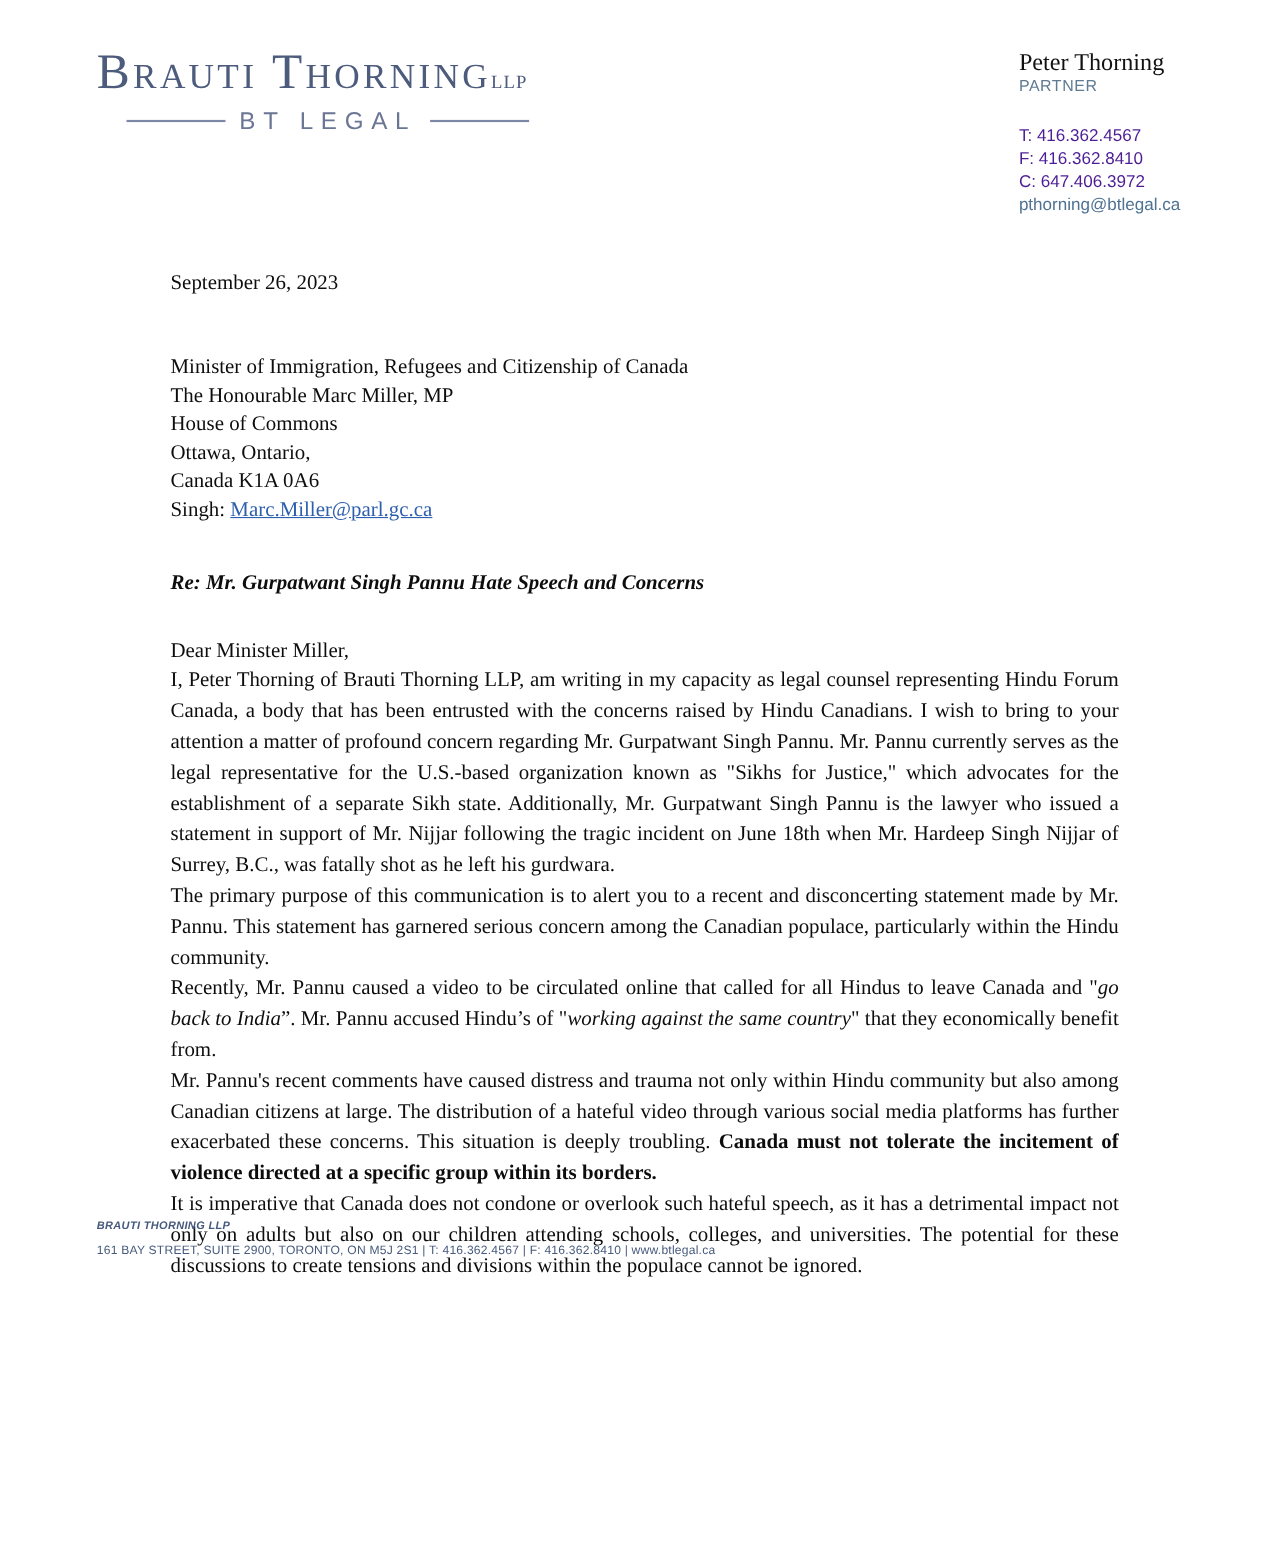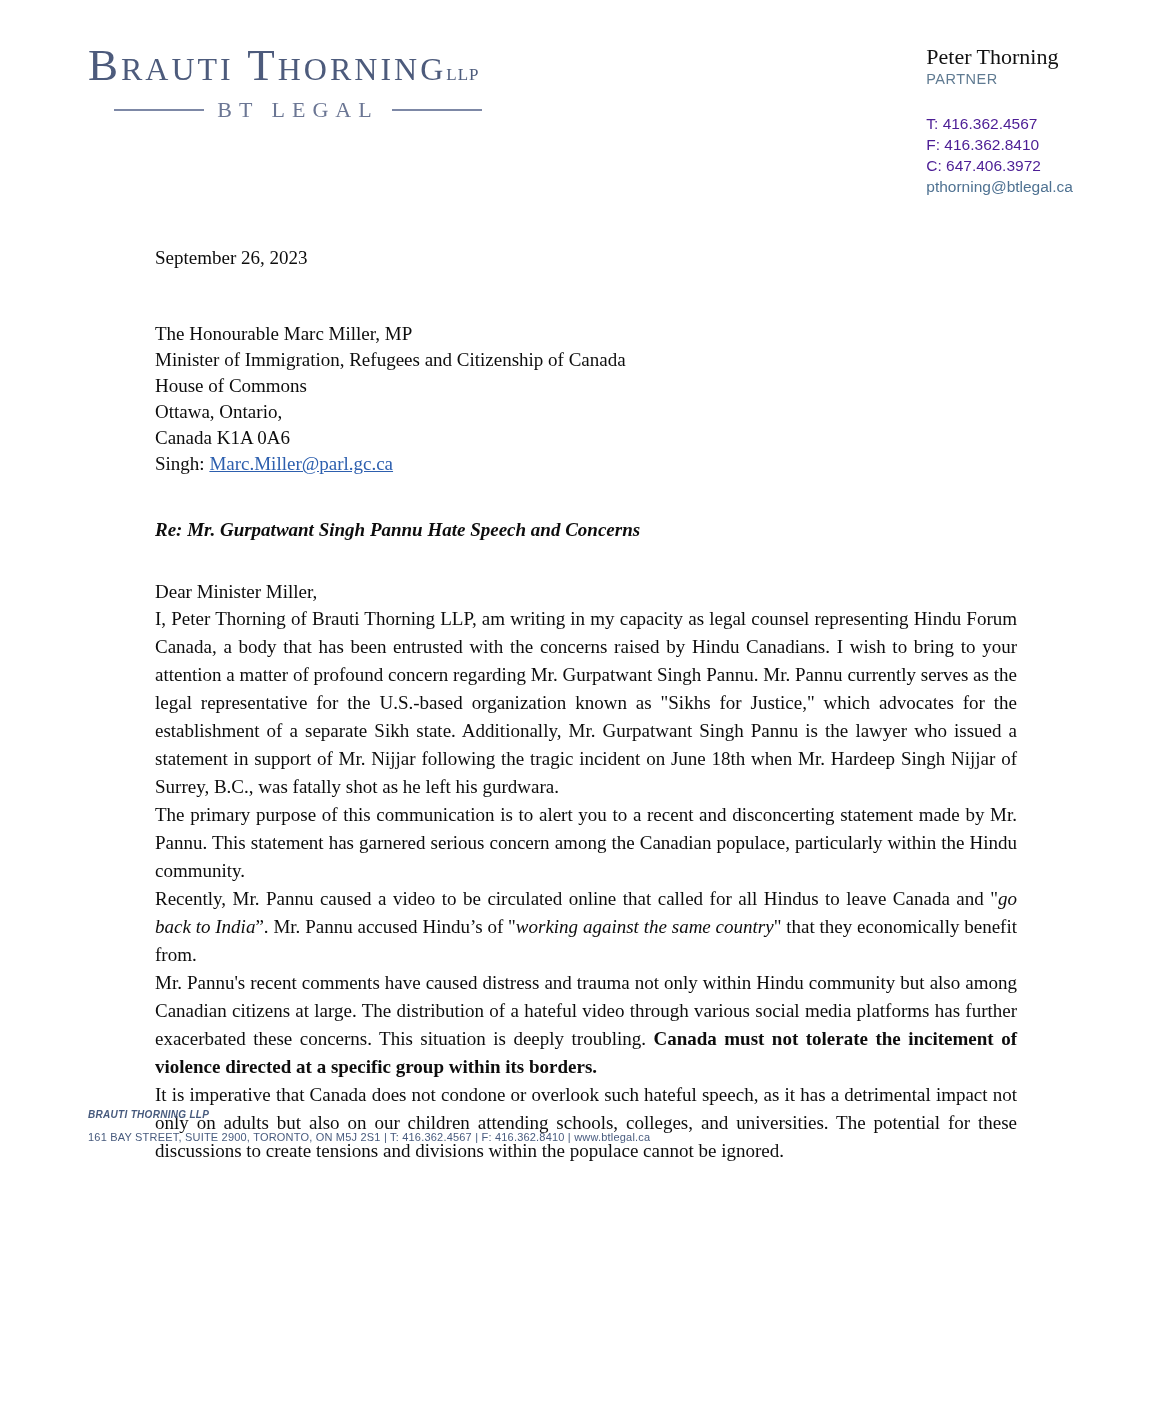--- a/index.html
+++ b/index.html
@@ -44,7 +44,7 @@
     justify-content: center;
     gap: 13px;
     margin-top: 8px;
-    font-family: Liberation Serif, serif;
+    font-family: Liberation Sans, sans-serif;
     font-size: 22px;
     letter-spacing: 7px;
     color: var(--brand-light, #6b7694);

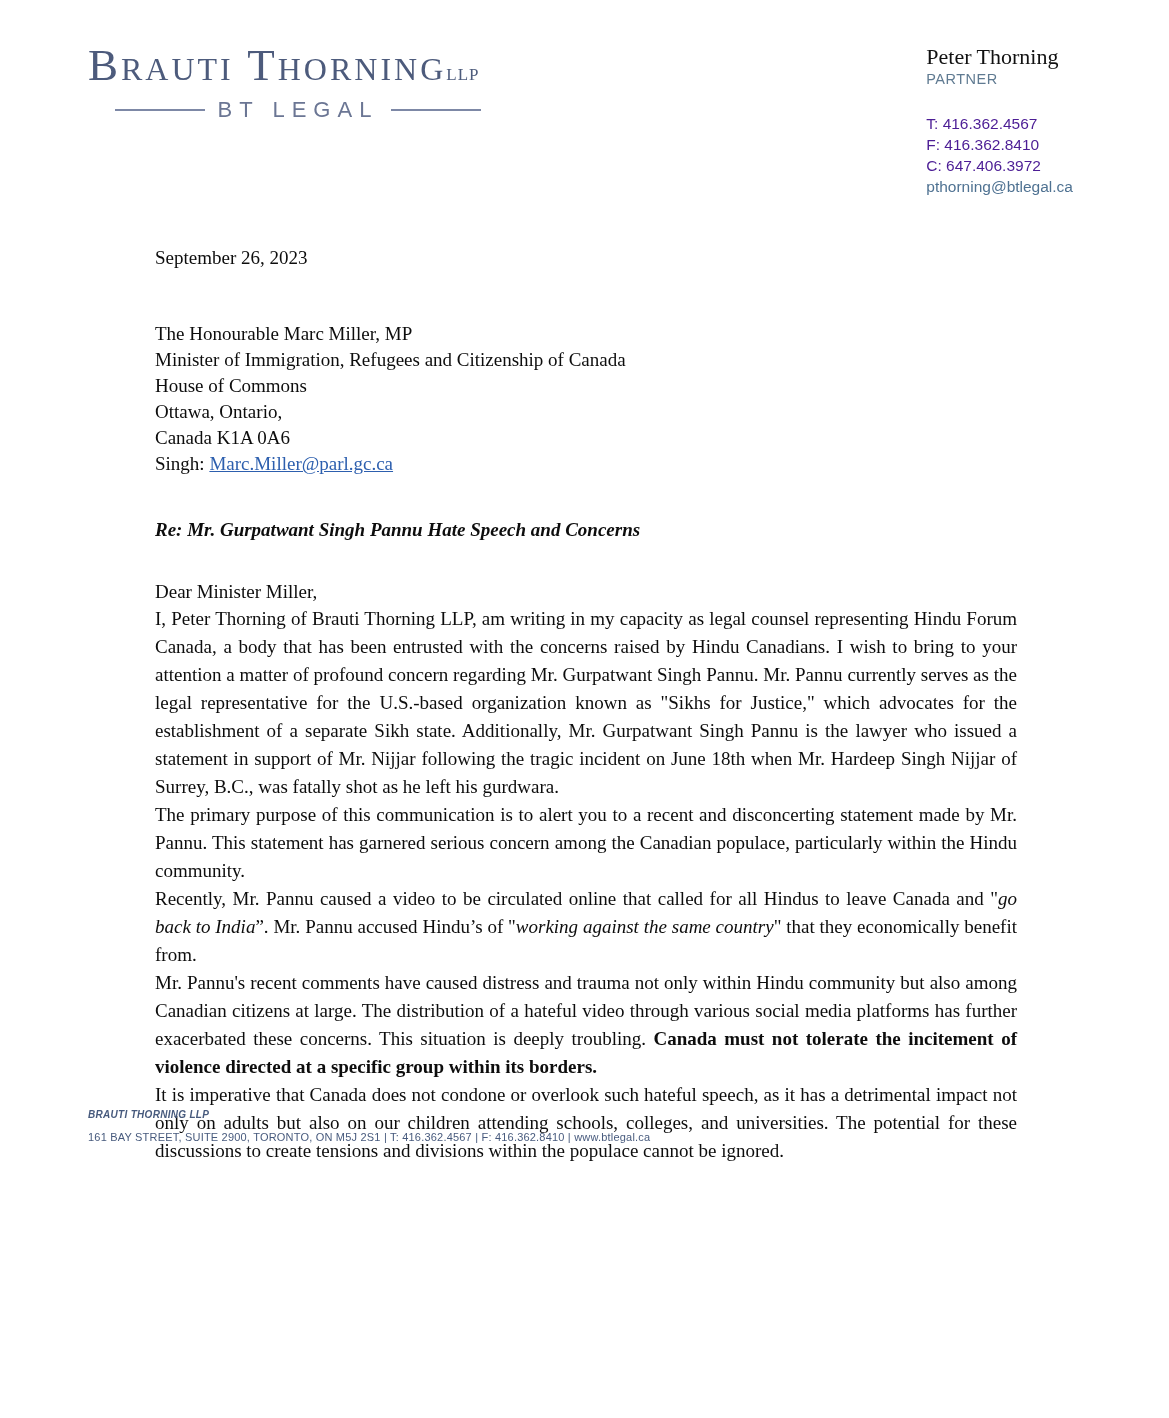--- a/index.html
+++ b/index.html
@@ -166,8 +166,8 @@
     <p class="date">September 26, 2023</p>
 
     <div class="recipient">
+        <div class="recipient-line">Minister of Immigration, Refugees and Citizenship of Canada</div>
         <div class="recipient-line">The Honourable Marc Miller, MP</div>
-        <div class="recipient-line">Minister of Immigration, Refugees and Citizenship of Canada</div>
         <div class="recipient-line">House of Commons</div>
         <div class="recipient-line">Ottawa, Ontario,</div>
         <div class="recipient-line">Canada K1A 0A6</div>

